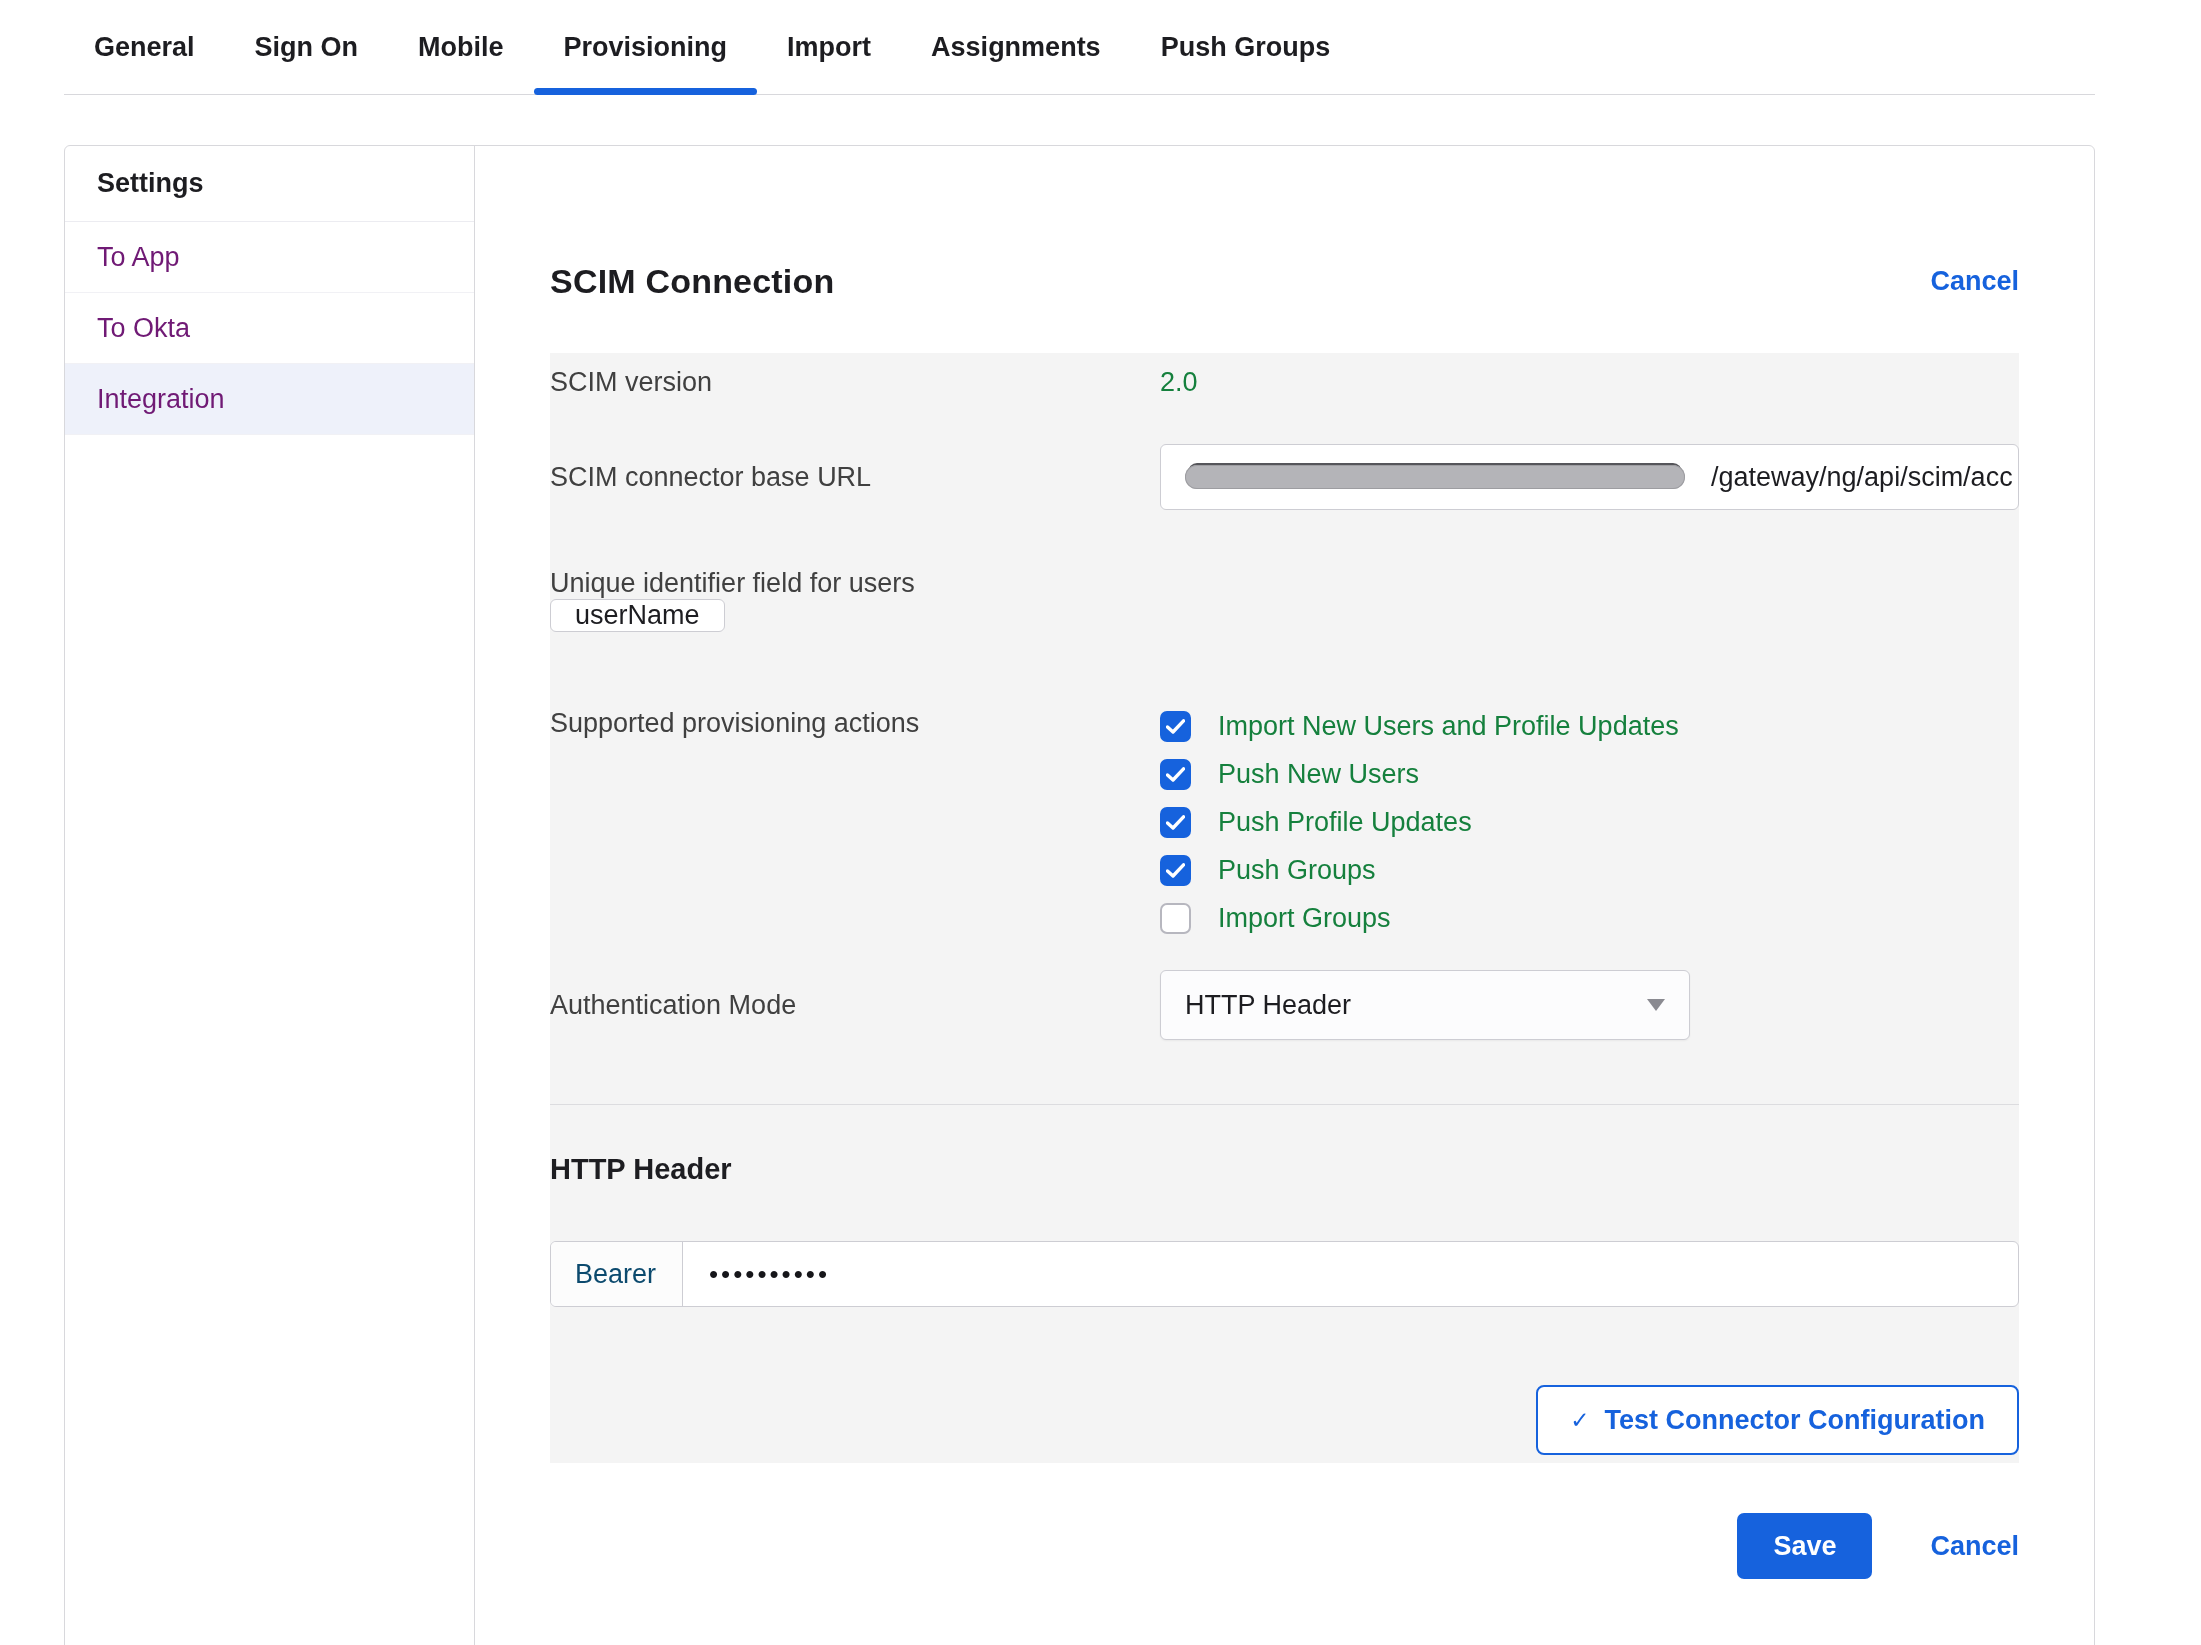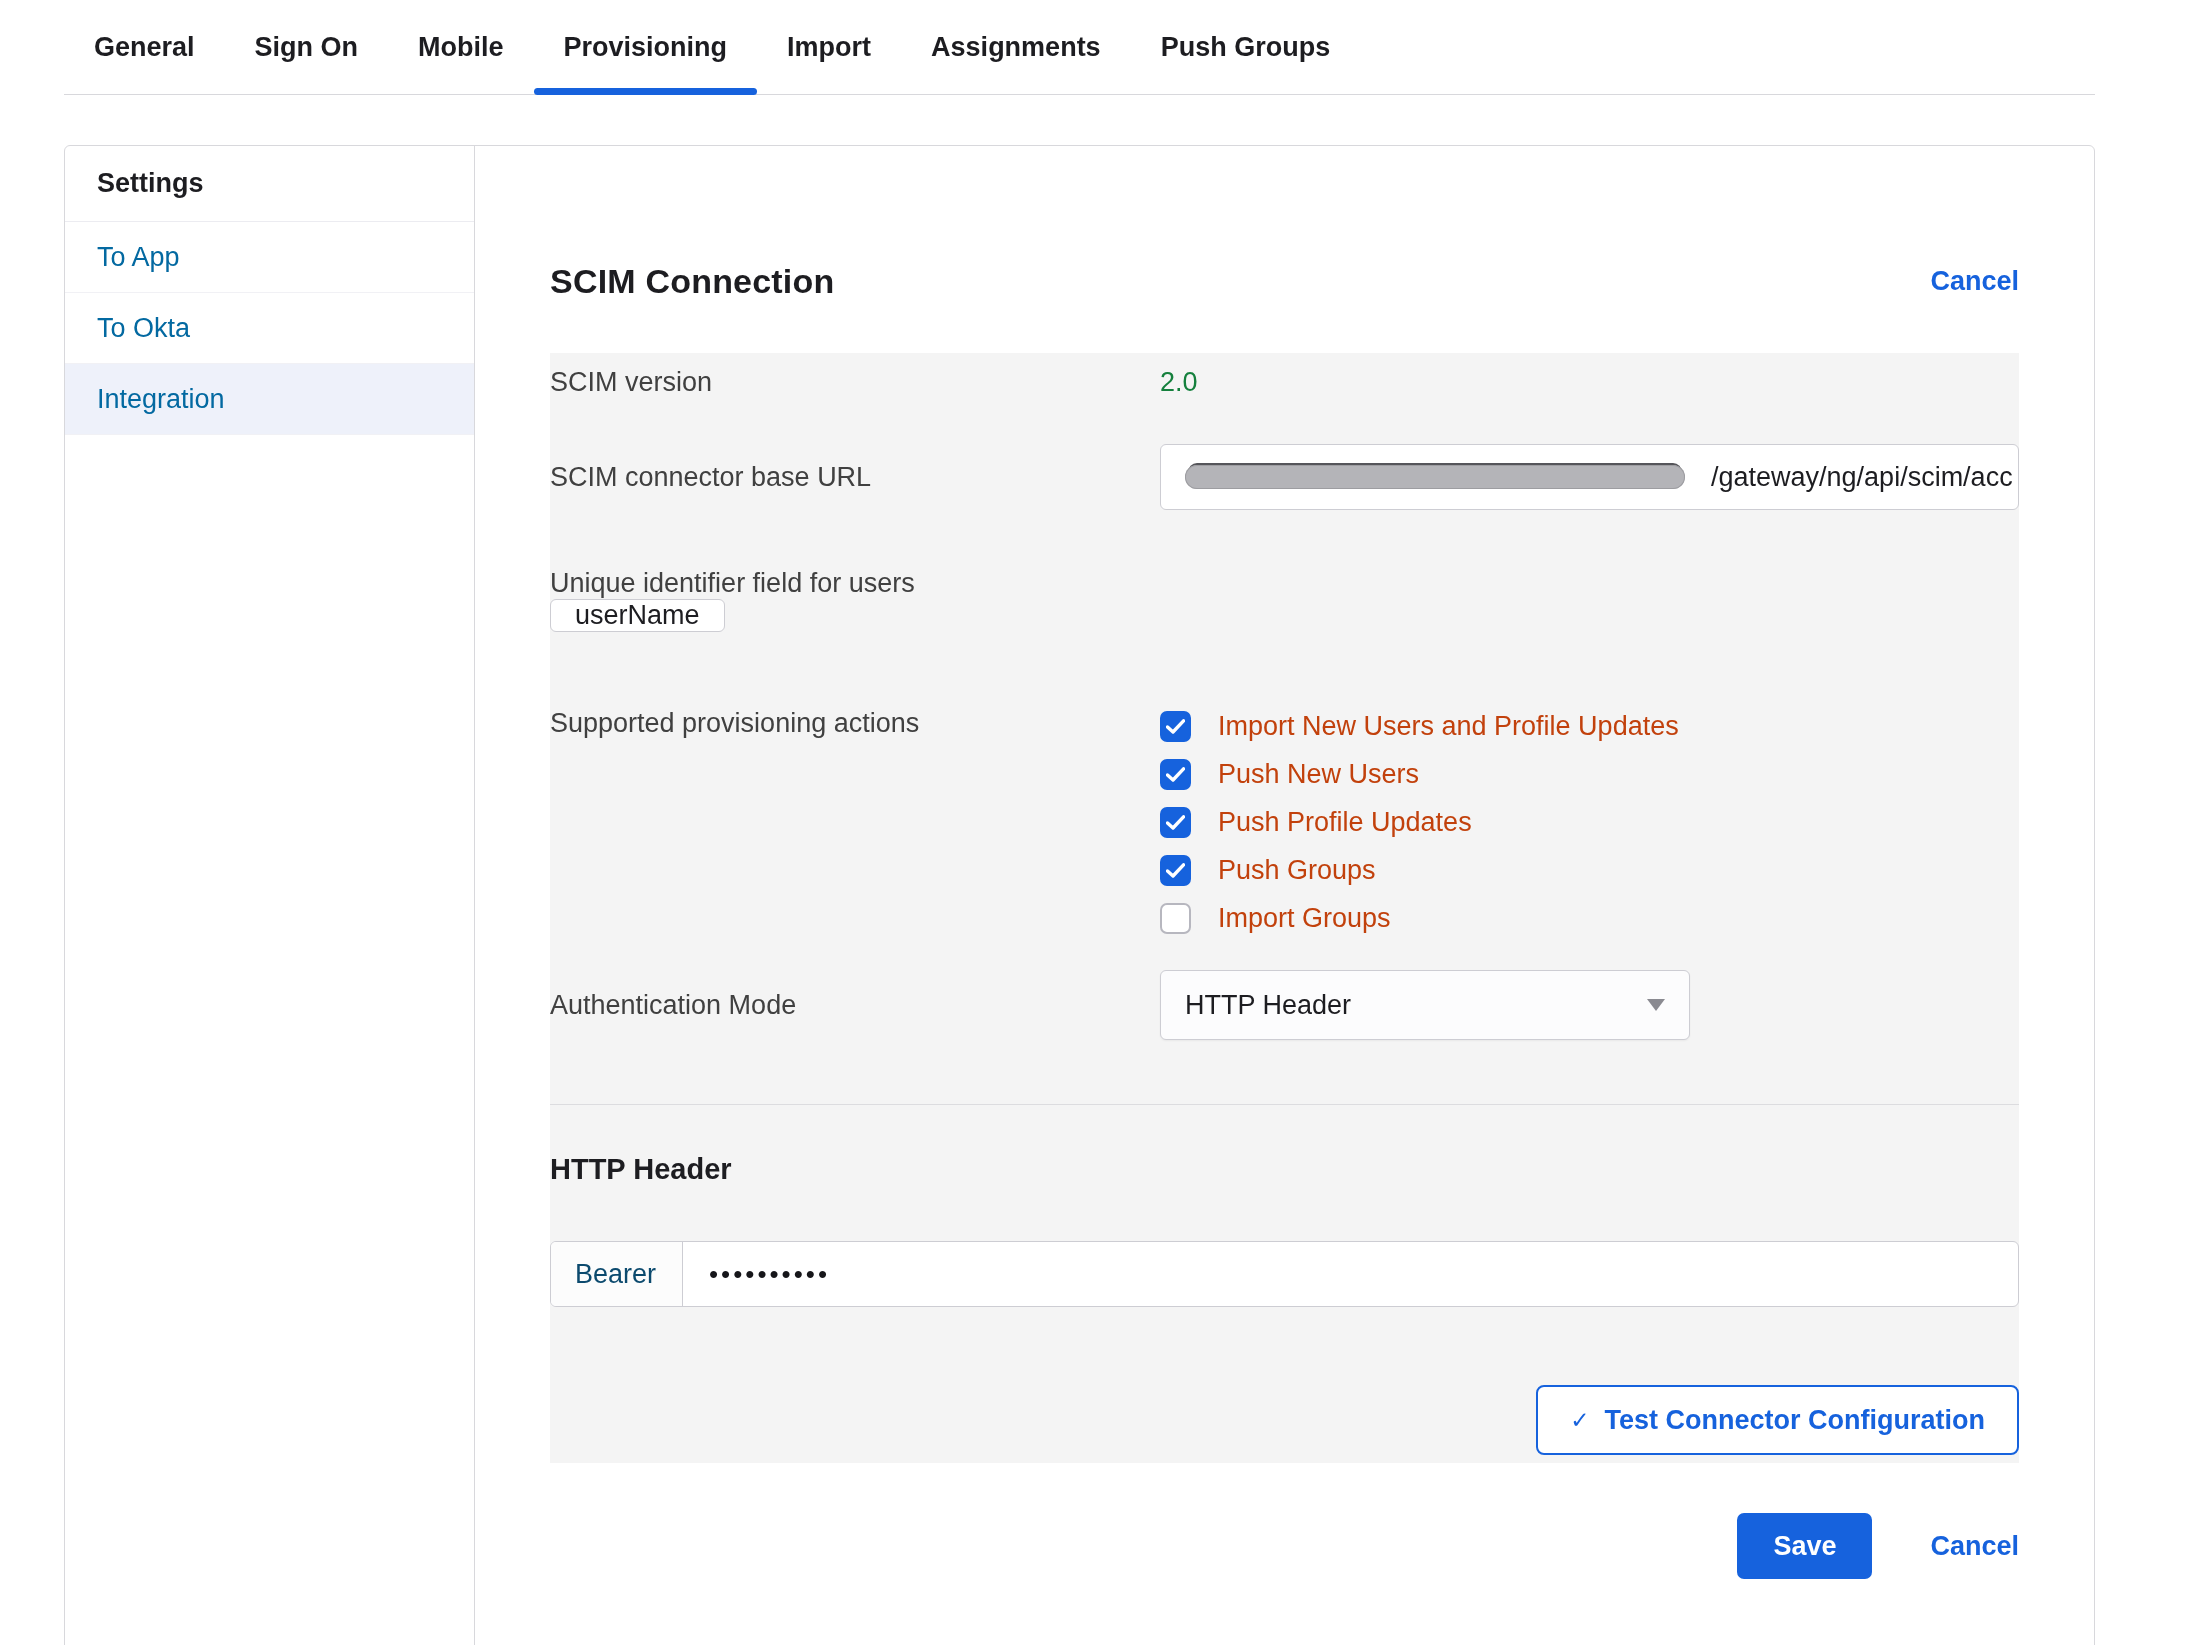--- a/index.html
+++ b/index.html
@@ -72,7 +72,7 @@
     align-items: center;
     padding-left: 32px;
     font-size: 27px;
-    color: #0369a1;
+    color: #701a75;
     cursor: pointer;
     border-bottom: 1px solid #f1f1f5;
   }

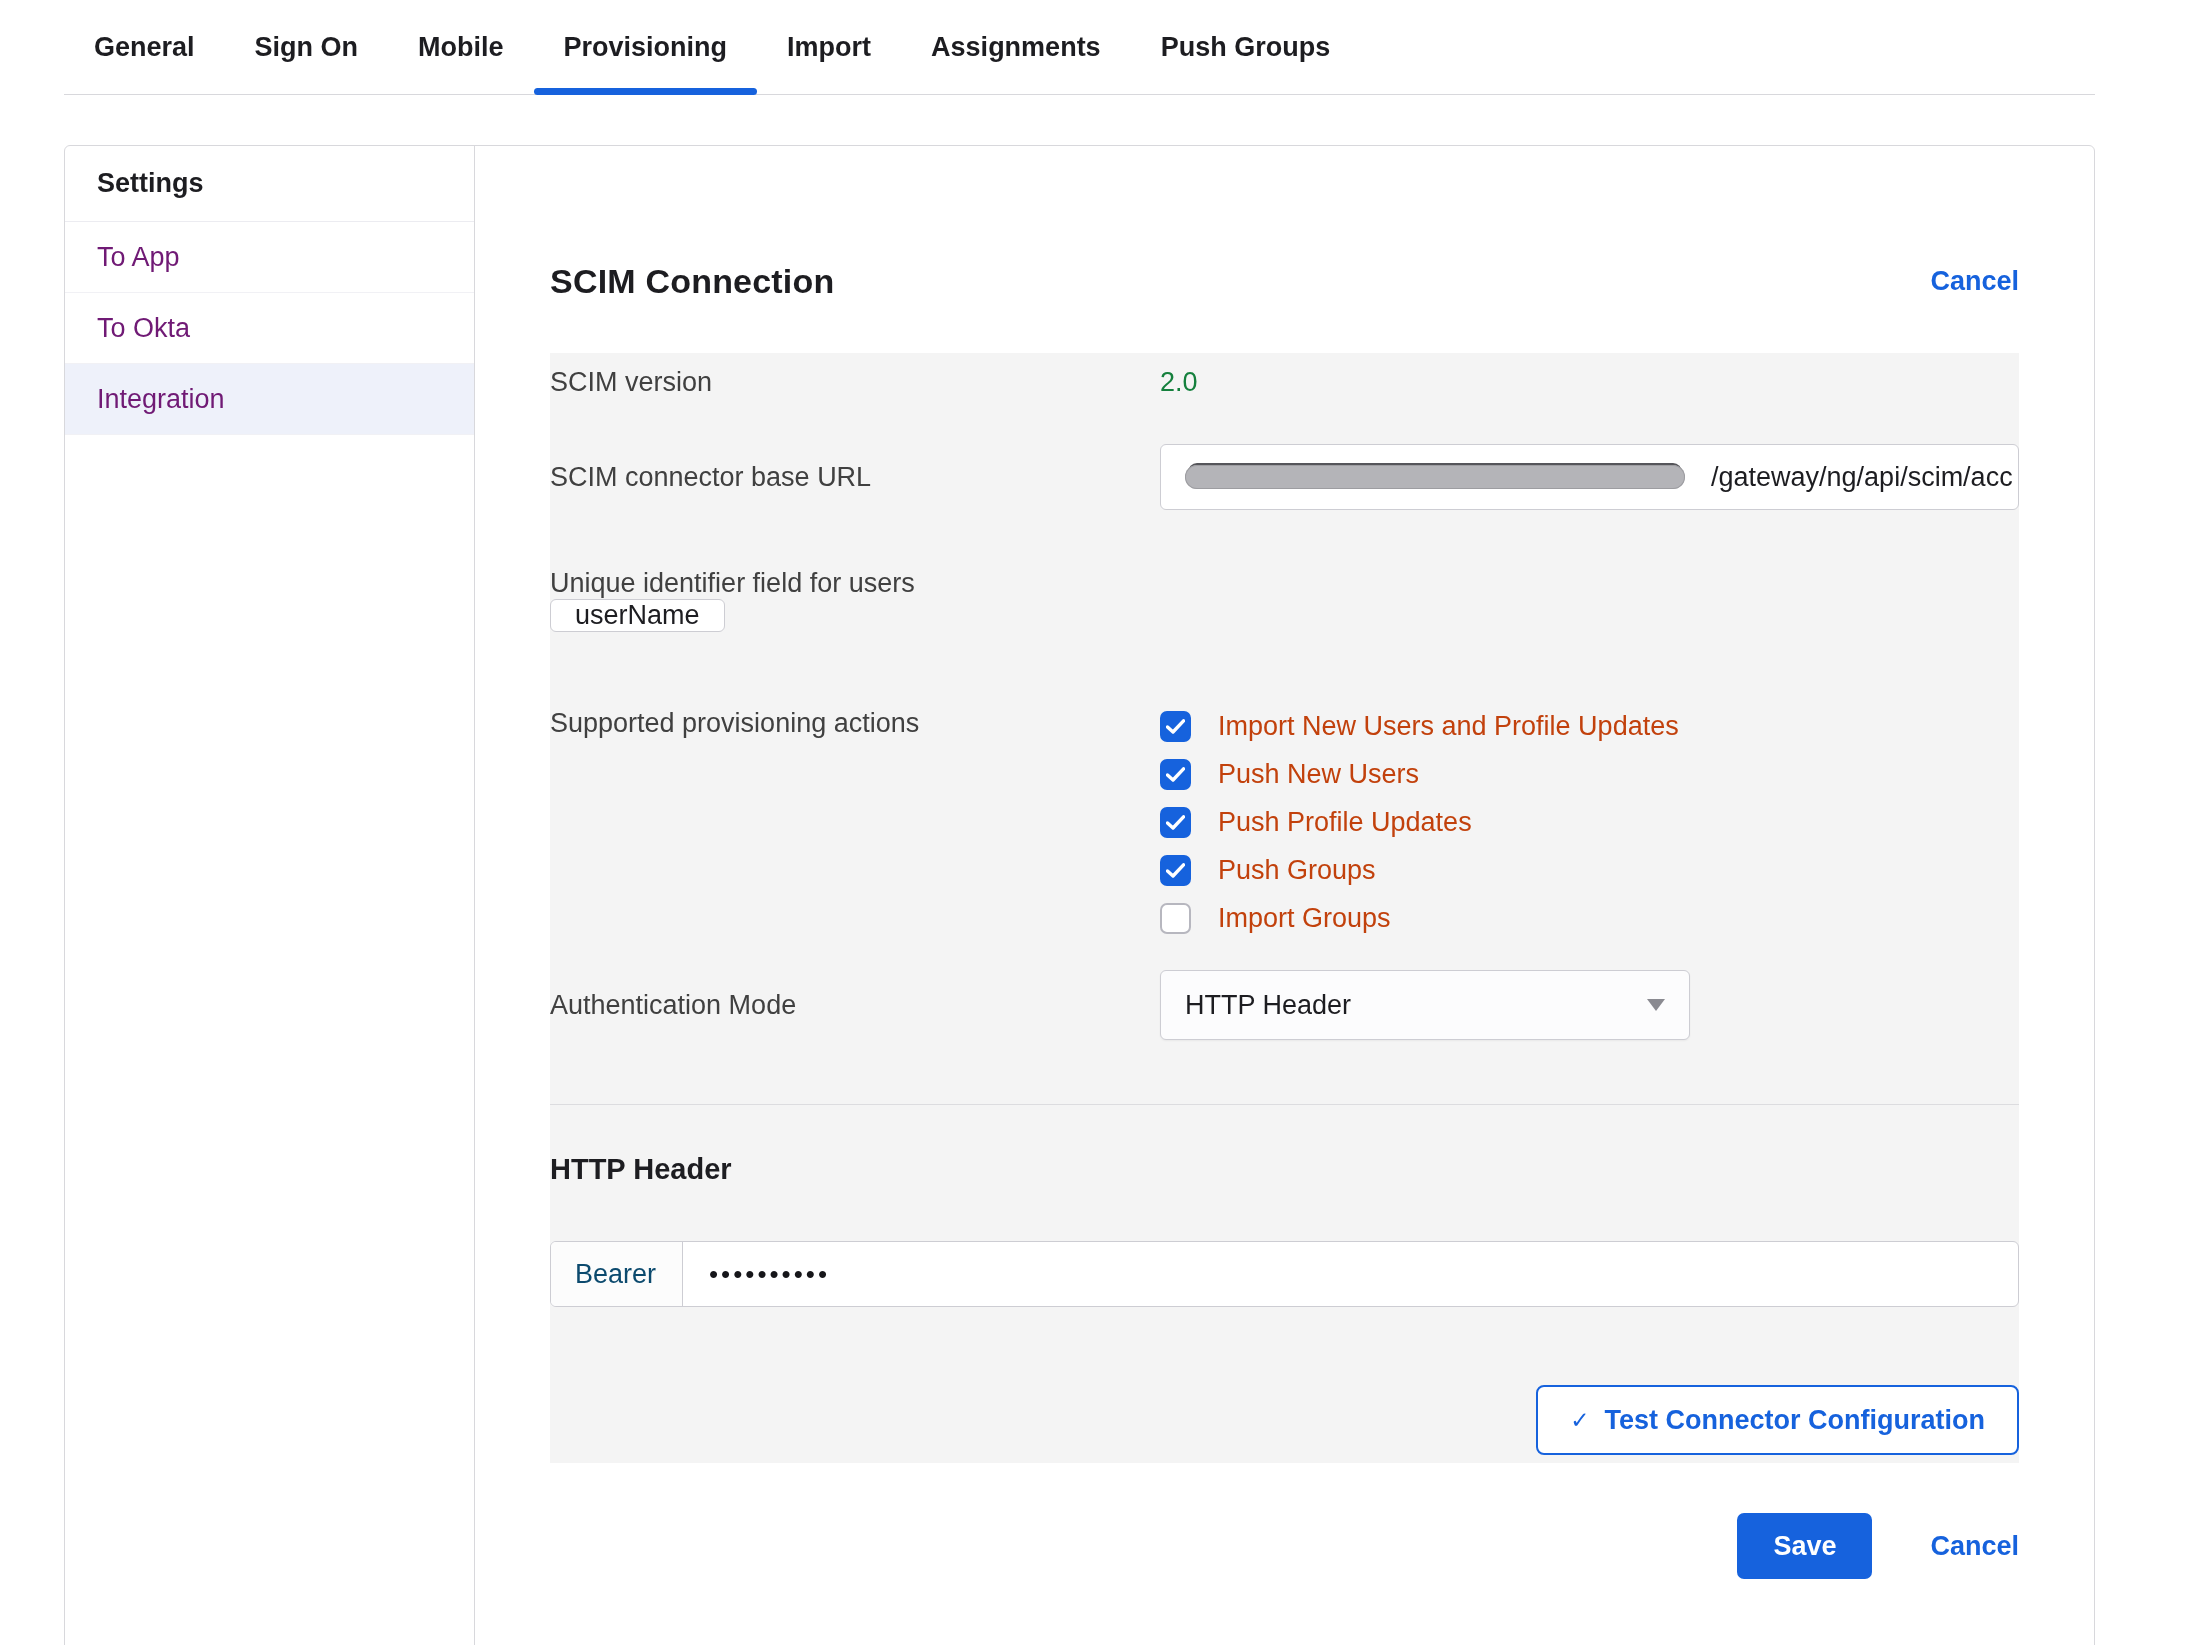--- a/index.html
+++ b/index.html
@@ -170,7 +170,7 @@
   .chk.checked { background: #1662dd; border-color: #1662dd; }
   .chk svg { display: none; }
   .chk.checked svg { display: block; }
-  .chk-label { font-size: 27px; color: #c2410c; }
+  .chk-label { font-size: 27px; color: #15803d; }
 
   .dropdown {
     width: 530px;

